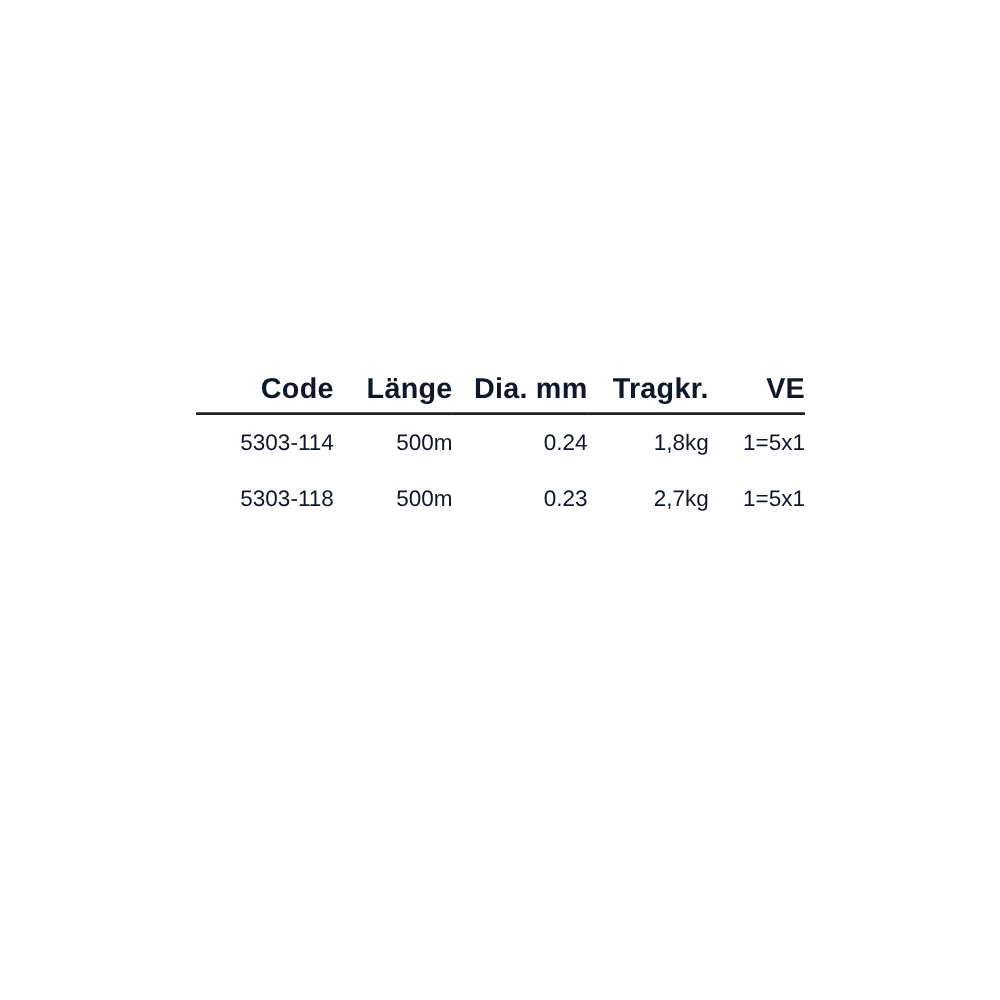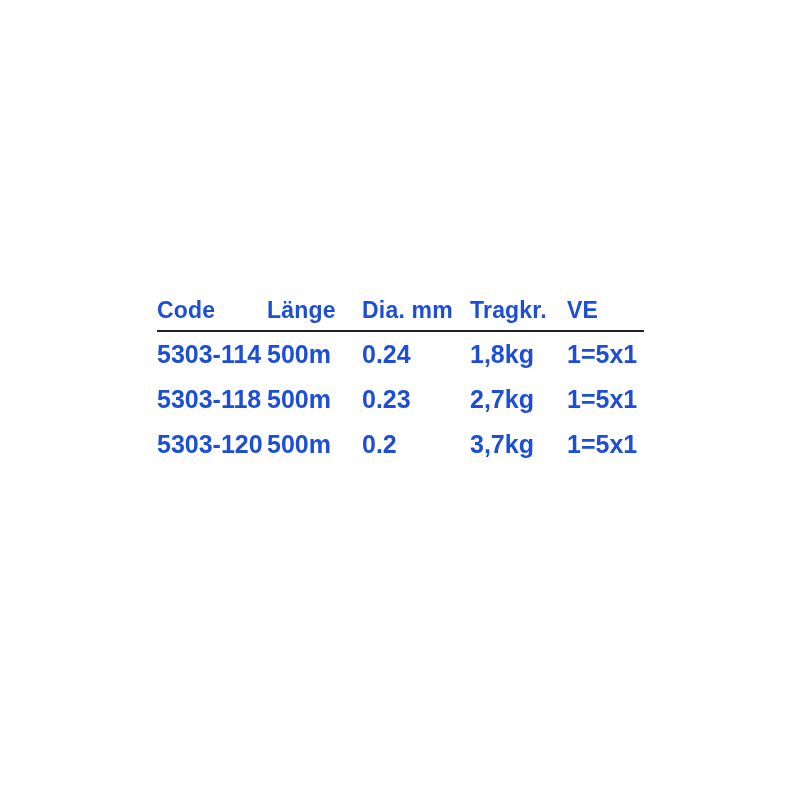--- a/index.html
+++ b/index.html
@@ -33,8 +33,8 @@
   table.spec-table td {
     padding: 0;
     margin: 0;
-    text-align: left;
-    color: #1d4ed8;
+    text-align: right;
+    color: #0f172a;
     font-family: "Liberation Sans", sans-serif;
   }
   thead th {

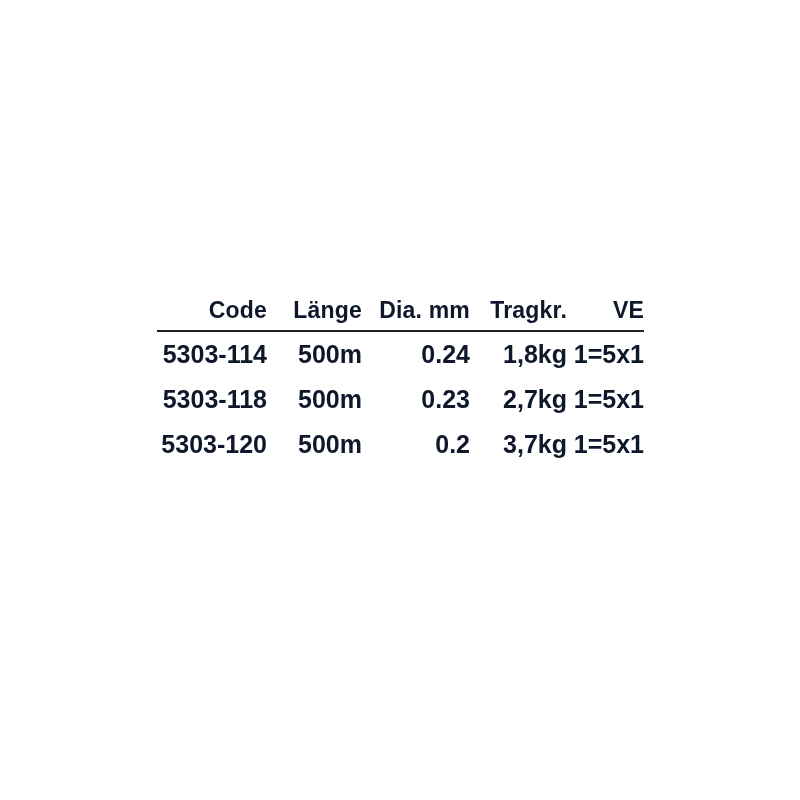--- a/index.html
+++ b/index.html
@@ -47,8 +47,8 @@
     padding-bottom: 4px;
   }
   tbody td {
-    font-size: 25px;
-    font-weight: bold;
+    font-size: 18px;
+    font-weight: normal;
     height: 45px;
     vertical-align: middle;
   }

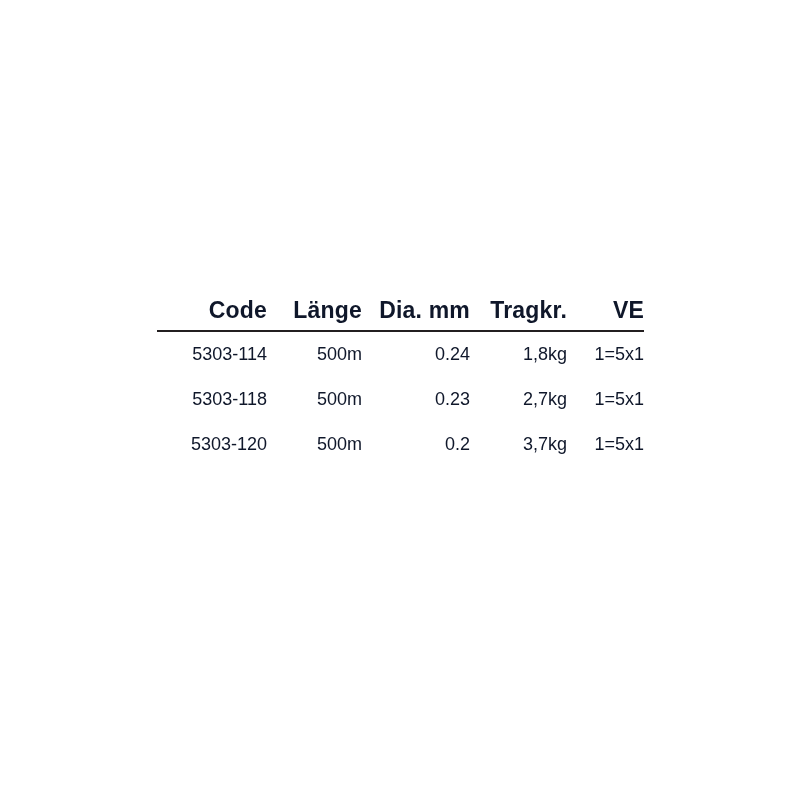--- a/index.html
+++ b/index.html
@@ -95,13 +95,6 @@
           <td>2,7kg</td>
           <td>1=5x1</td>
         </tr>
-        <tr>
-          <td>5303-120</td>
-          <td>500m</td>
-          <td>0.2</td>
-          <td>3,7kg</td>
-          <td>1=5x1</td>
-        </tr>
       </tbody>
     </table>
   </div>

